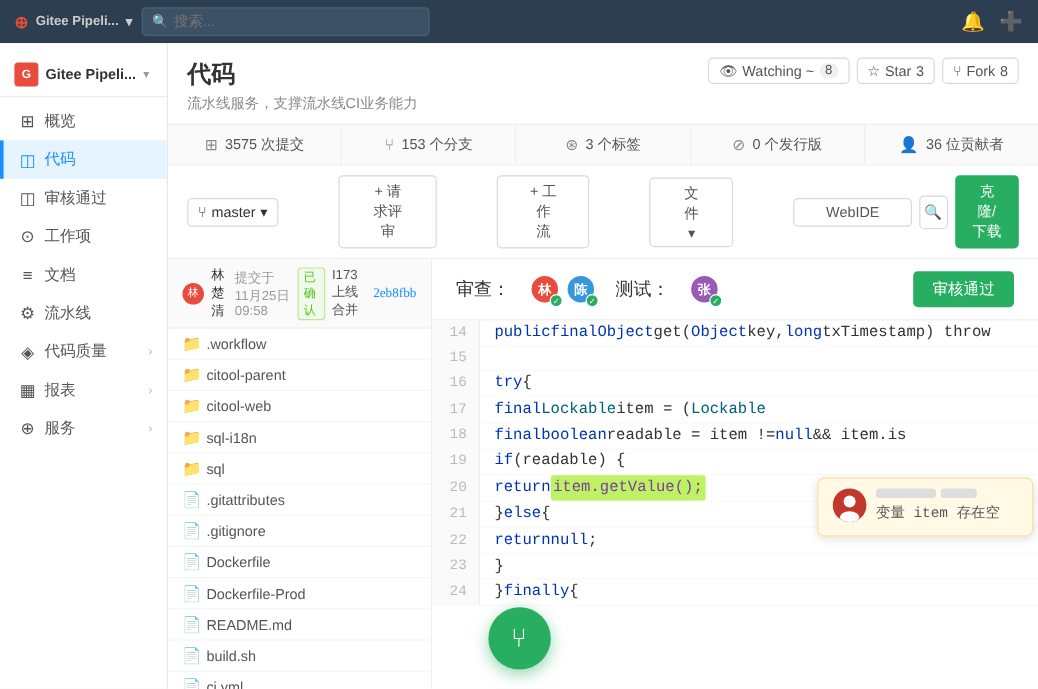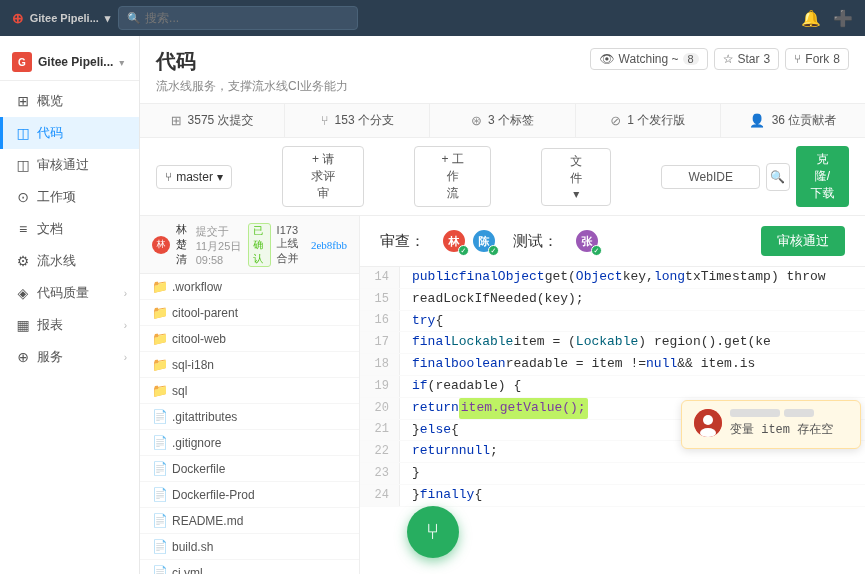--- a/index.html
+++ b/index.html
@@ -211,7 +211,7 @@
       </div>
       <div class="stat-item">
         <span class="stat-icon">⊘</span>
-        <span>1 个发行版</span>
+        <span>0 个发行版</span>
       </div>
       <div class="stat-item">
         <span class="stat-icon">👤</span>

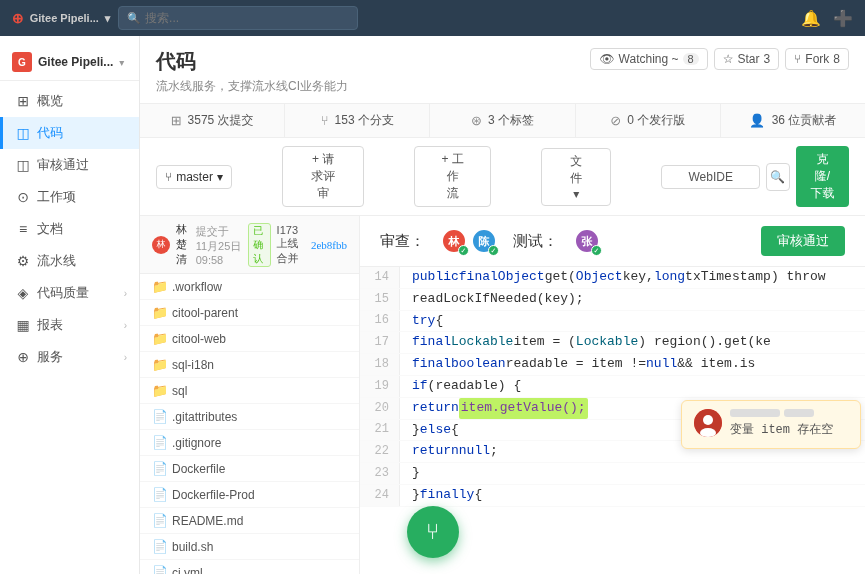--- a/index.html
+++ b/index.html
@@ -345,9 +345,6 @@
 
           <div class="code-line">
             <div class="line-num">15</div>
-            <div class="line-code">
-              <span>            readLockIfNeeded(key);</span>
-            </div>
           </div>
 
           <div class="code-line">

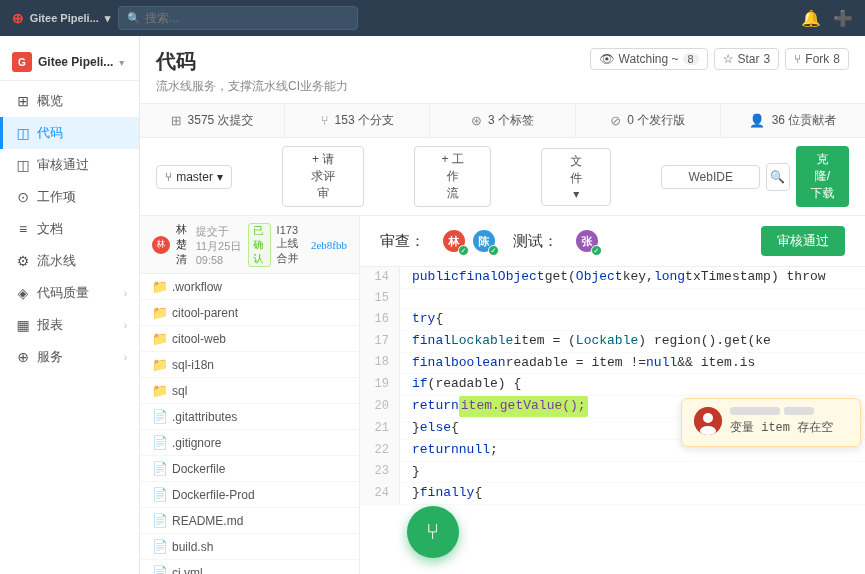--- a/index.html
+++ b/index.html
@@ -364,7 +364,6 @@
               <span class="kw-Lockable">Lockable </span>
               <span>item = (</span>
               <span class="kw-Lockable">Lockable</span>
-              <span>) region().get(ke</span>
             </div>
           </div>
 

